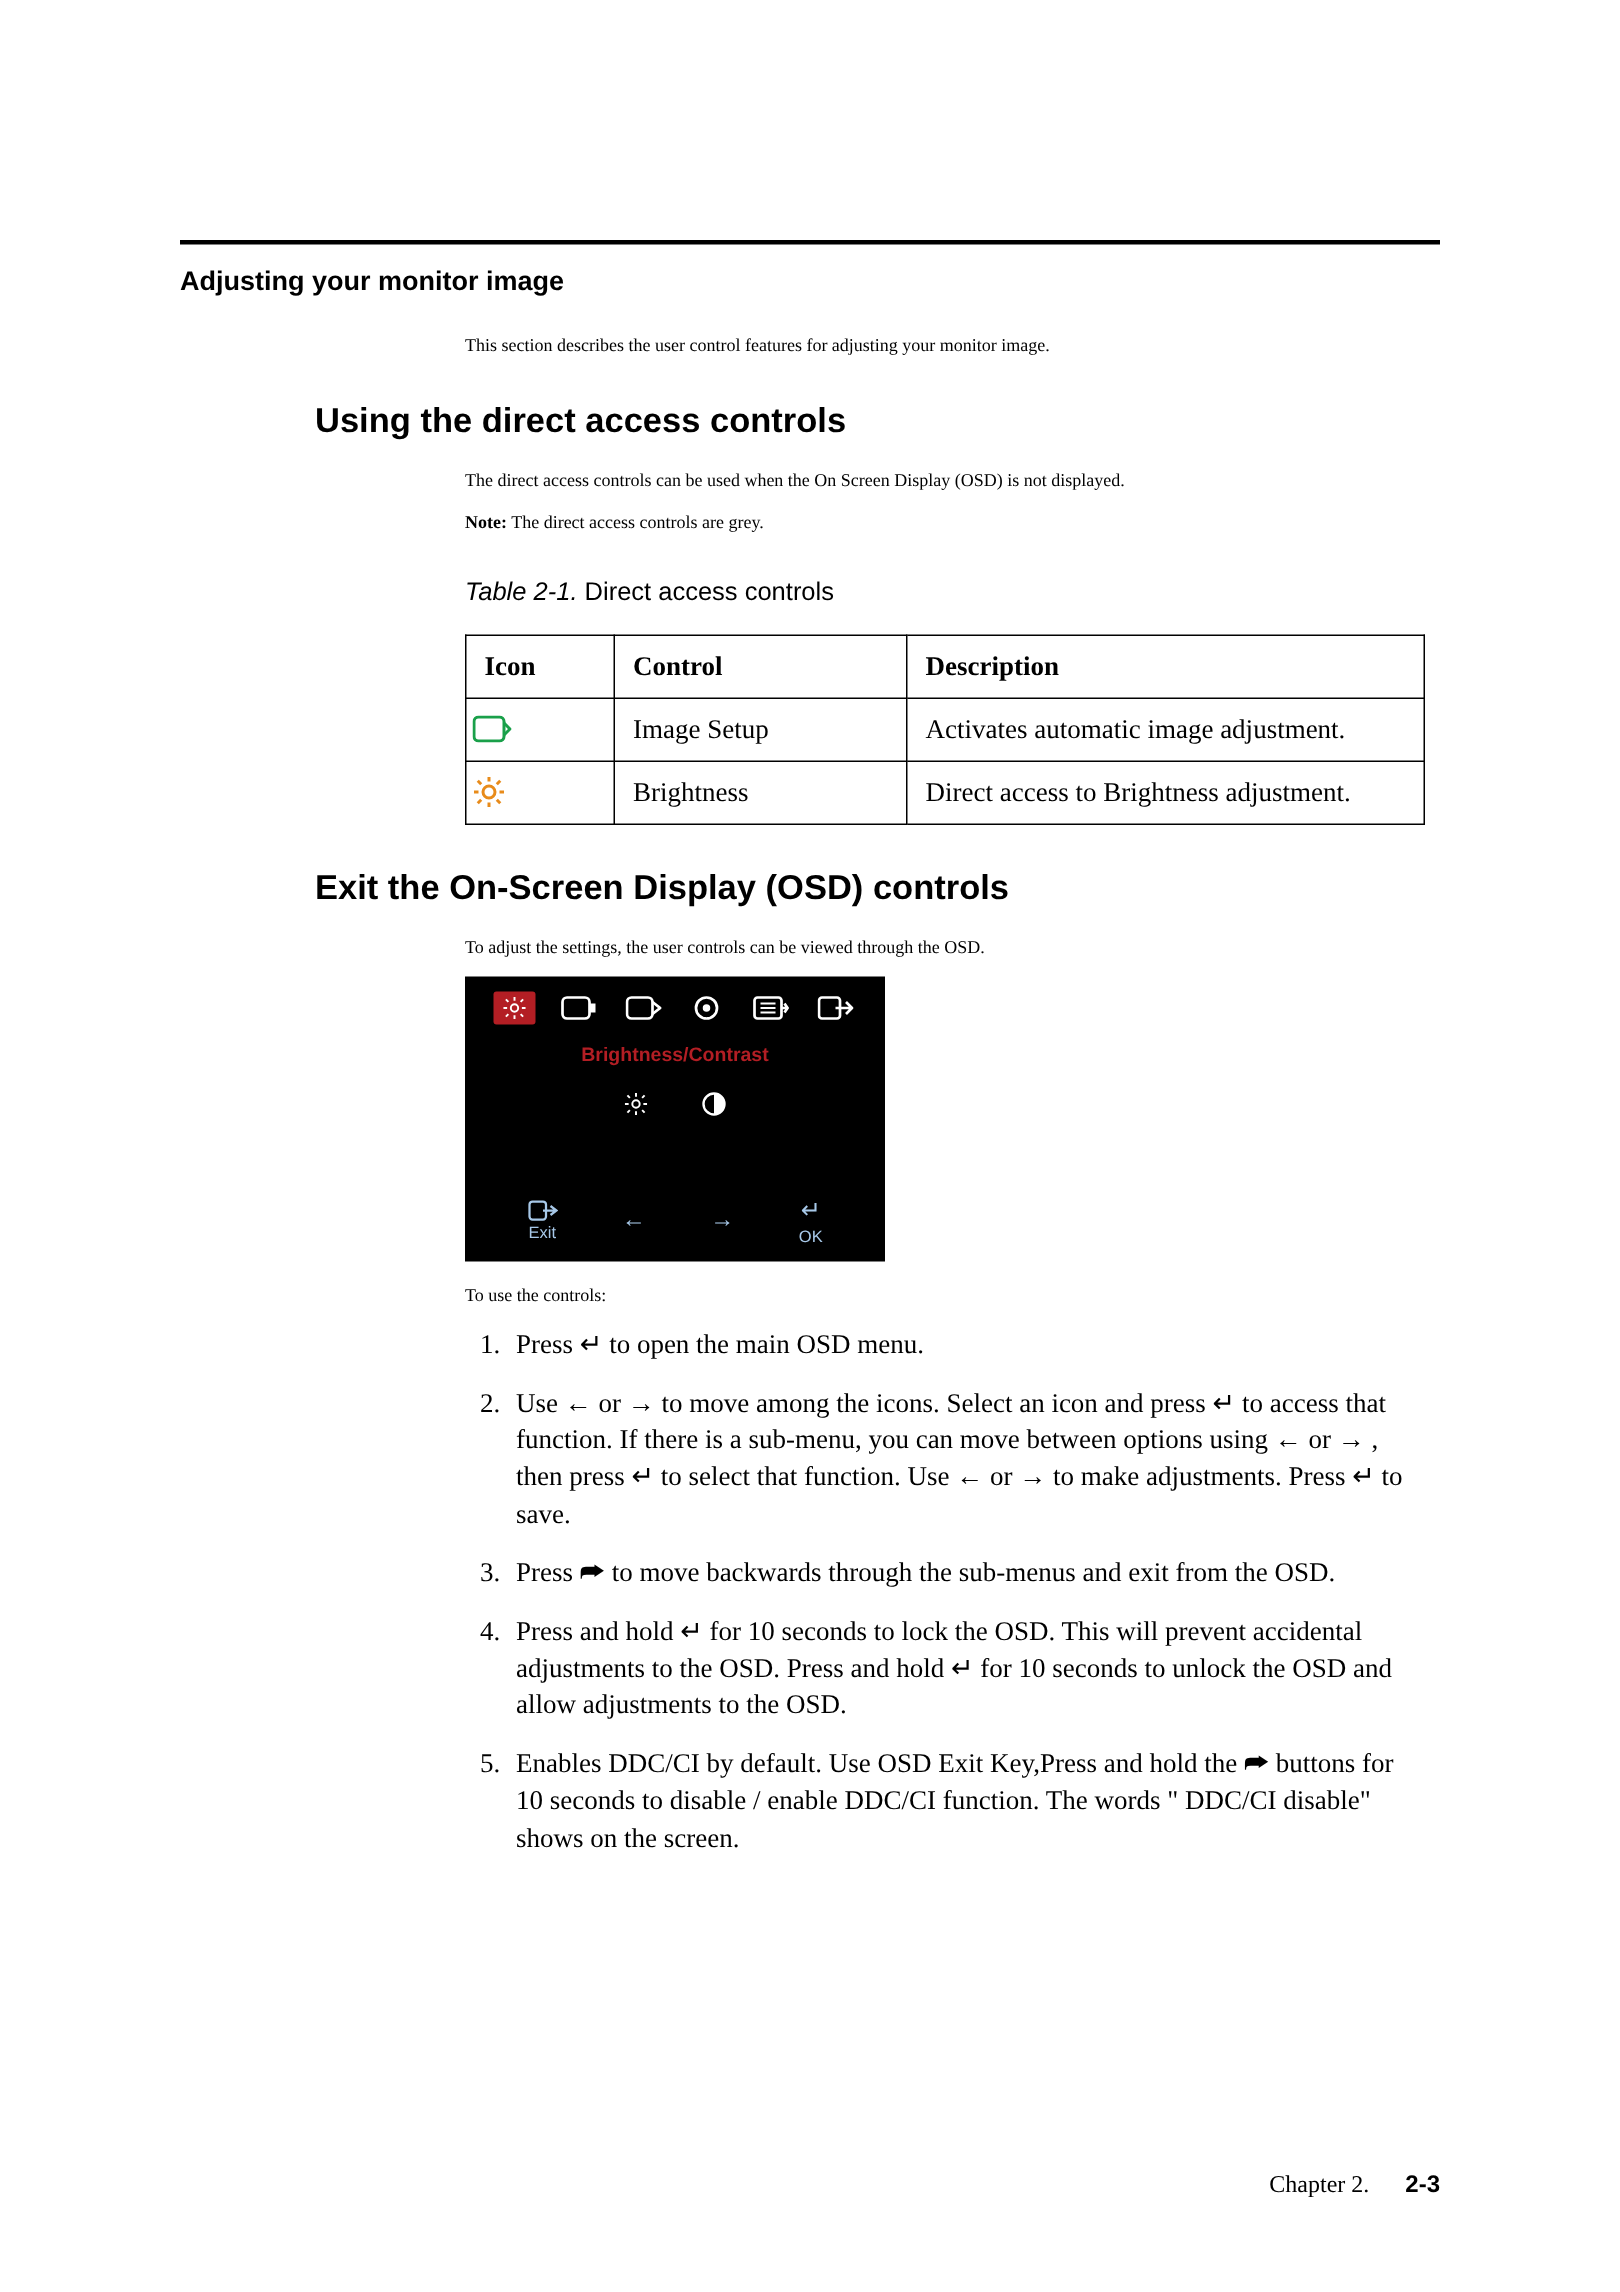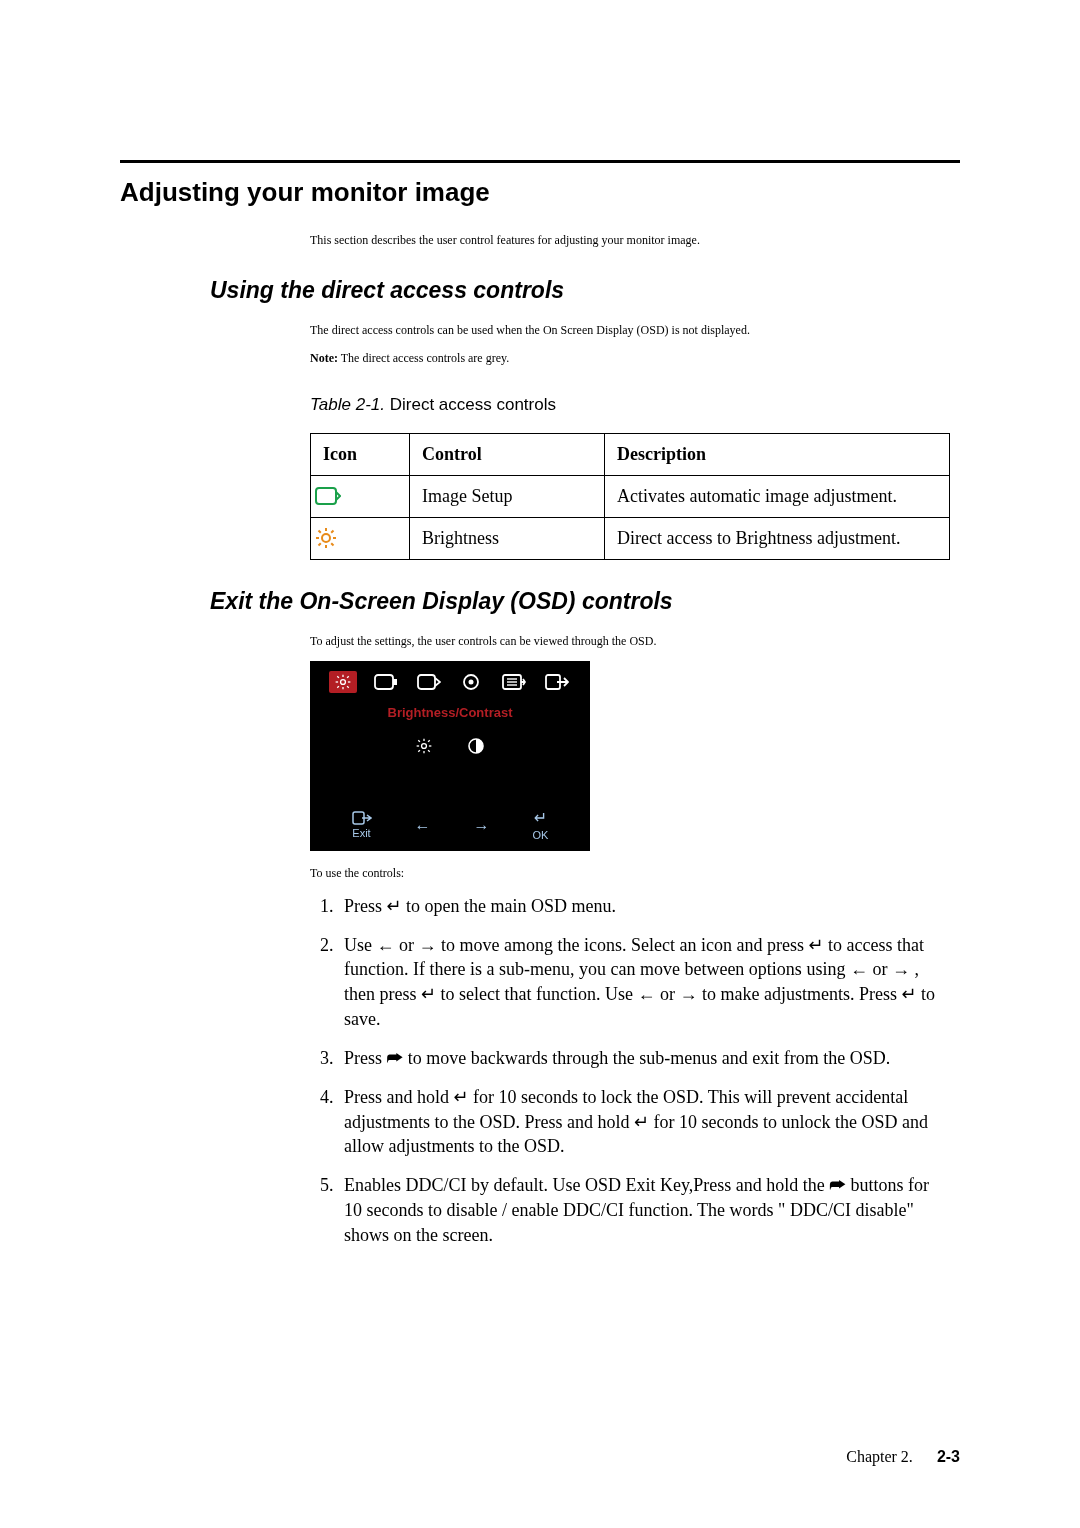--- a/index.html
+++ b/index.html
@@ -23,7 +23,7 @@
   h1 {
     font-family: Arial, Helvetica, sans-serif;
     font-weight: bold;
-    font-size: 26px;
+    font-size: 18px;
     margin: 0 0 24px 0;
   }
   h2 {

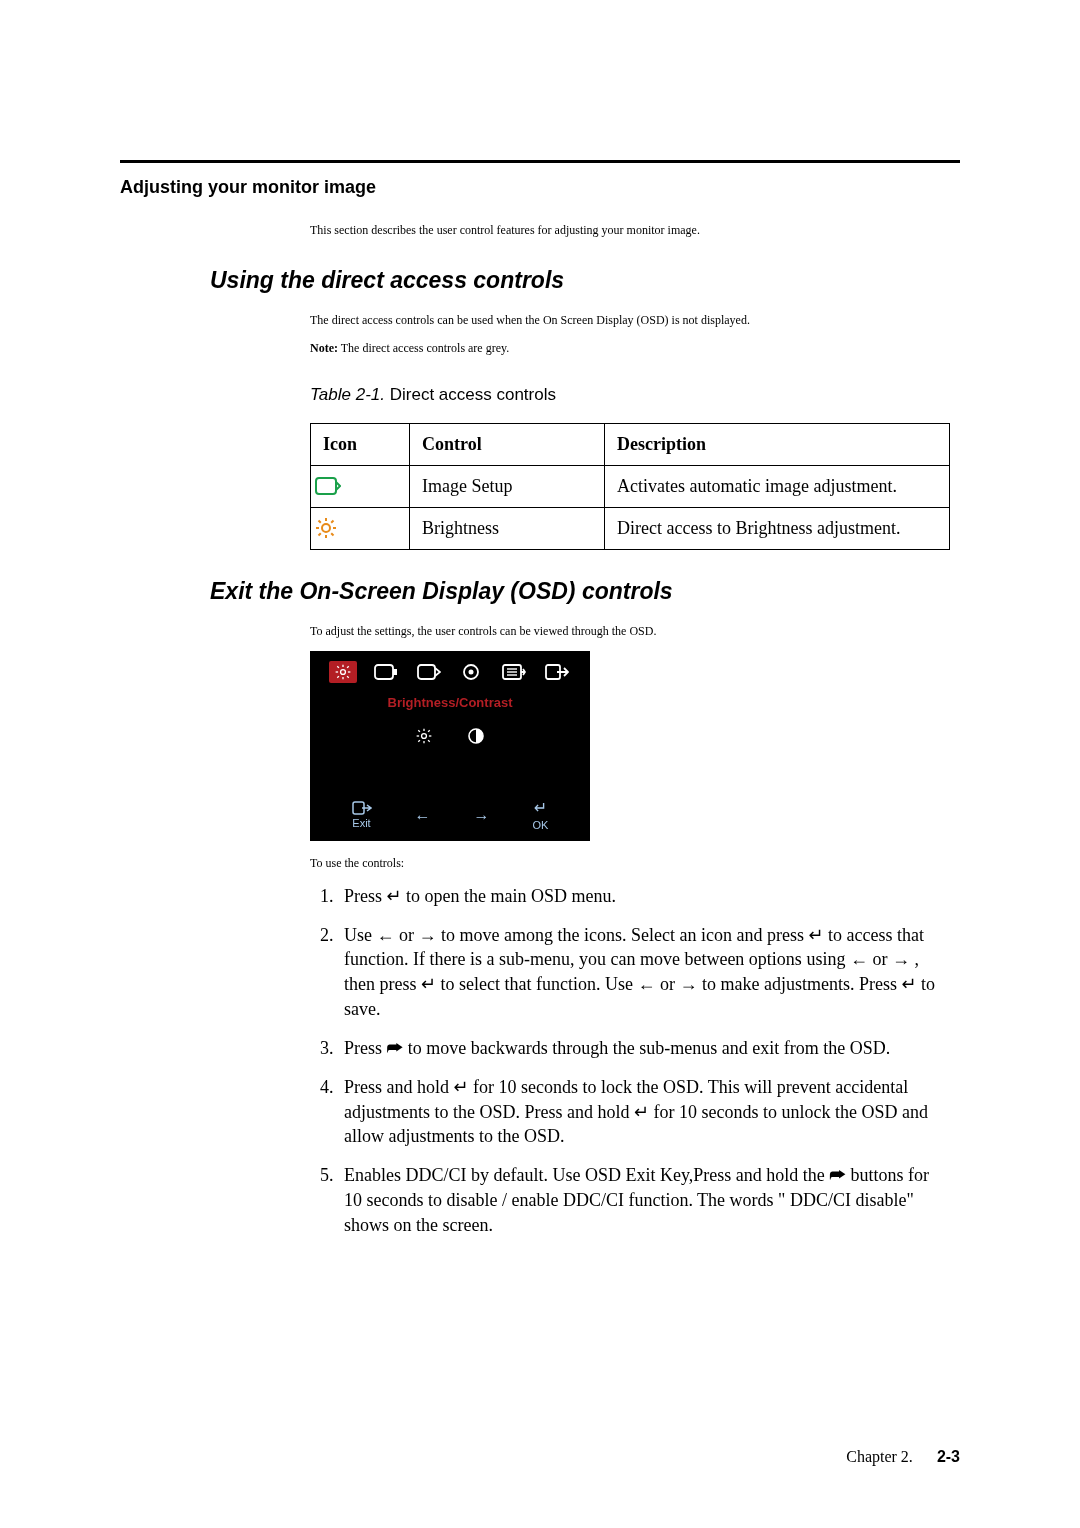--- a/index.html
+++ b/index.html
@@ -31,7 +31,6 @@
     font-weight: bold;
     font-size: 23px;
     margin: 28px 0 18px 90px;
-    font-style: italic;
   }
   .body-indent {
     margin-left: 190px;

